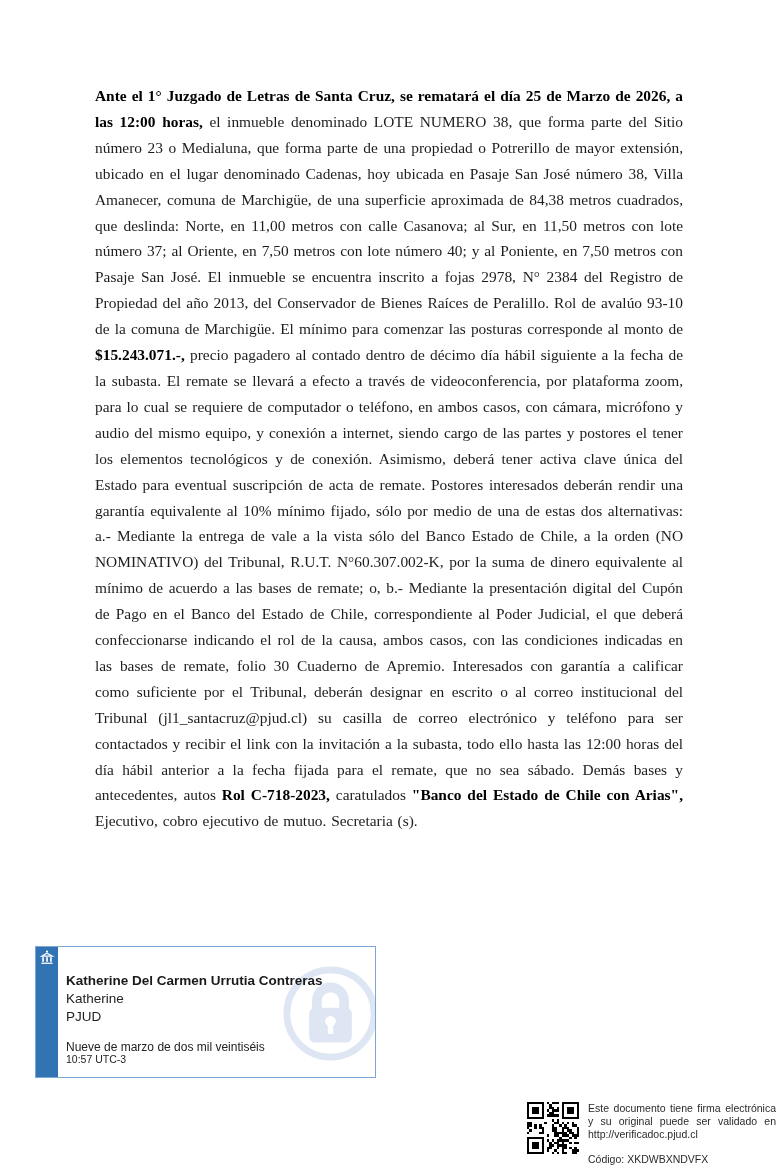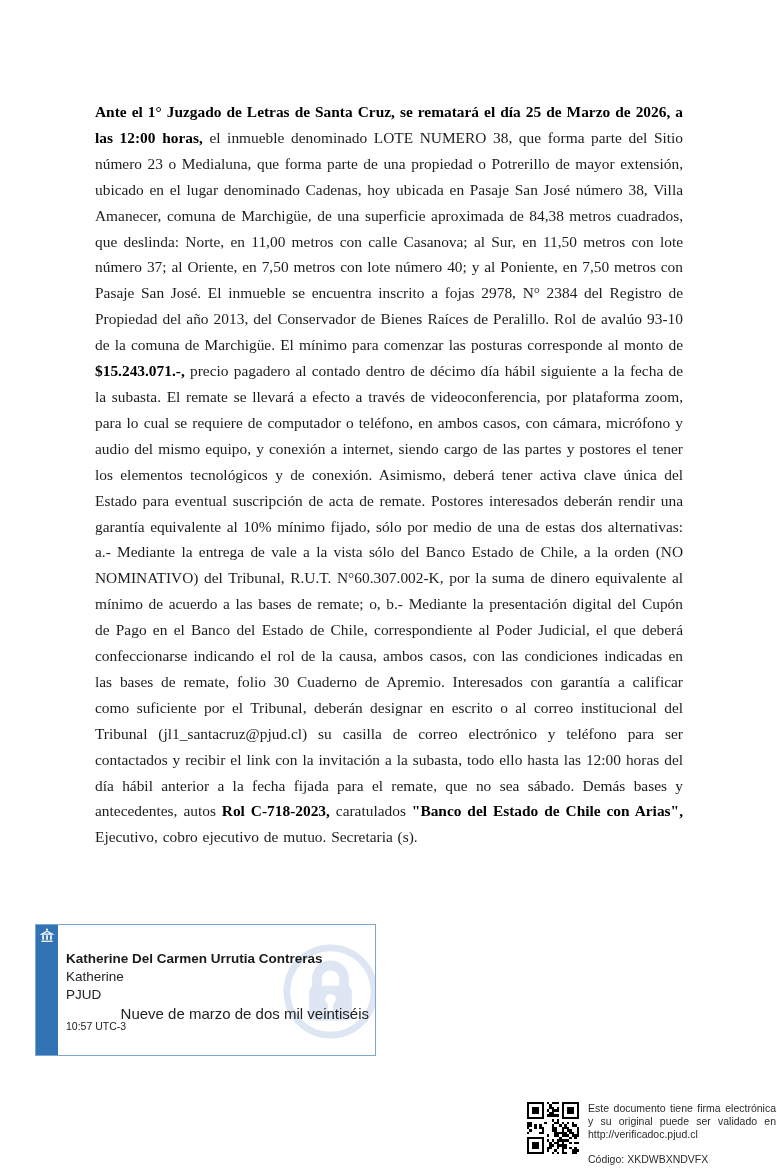--- a/index.html
+++ b/index.html
@@ -22,7 +22,6 @@
     text-align:justify;
     word-spacing:1px;
     color:#1c1c1c;
-    margin-top:16px;
   }
   .doc-paragraph .b{font-weight:bold;color:#000;}
 

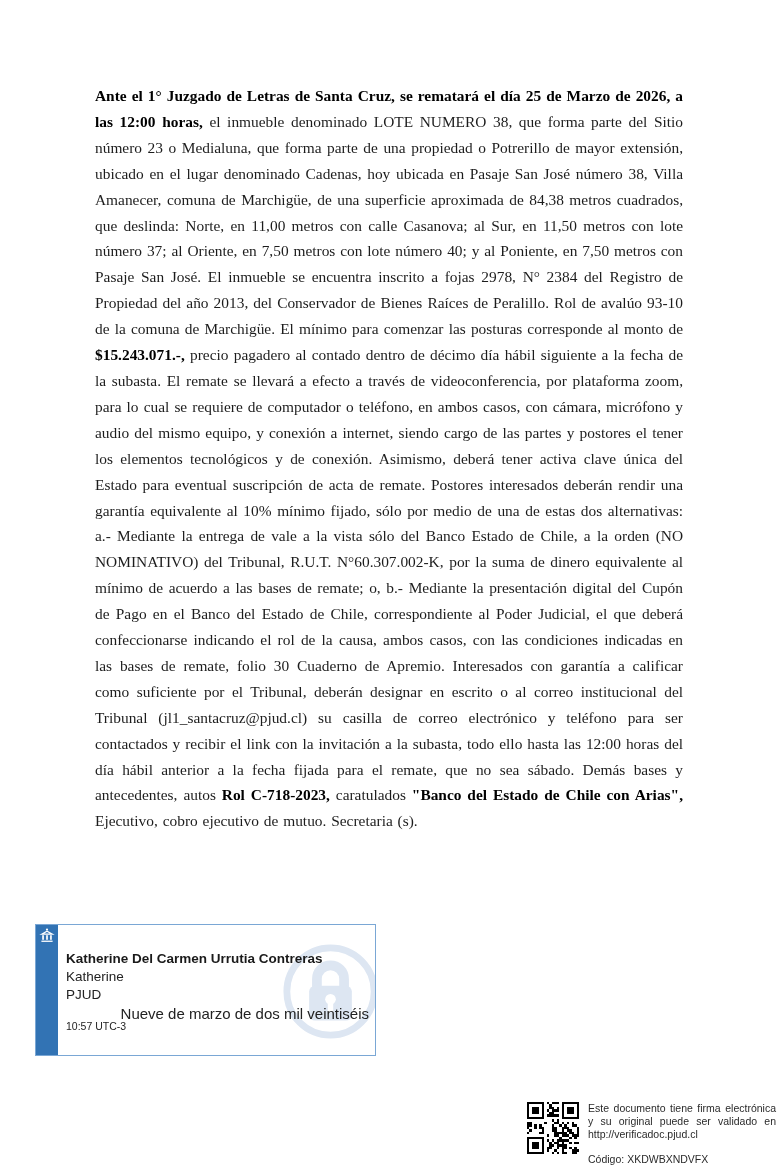--- a/index.html
+++ b/index.html
@@ -27,7 +27,7 @@
 
   
   .sig-box{
-    position:absolute;left:35px;top:924px;
+    position:absolute;left:35px;top:946px;
     width:341px;height:132px;
     border:1.5px solid #7aa7d5;
     background:#fff;

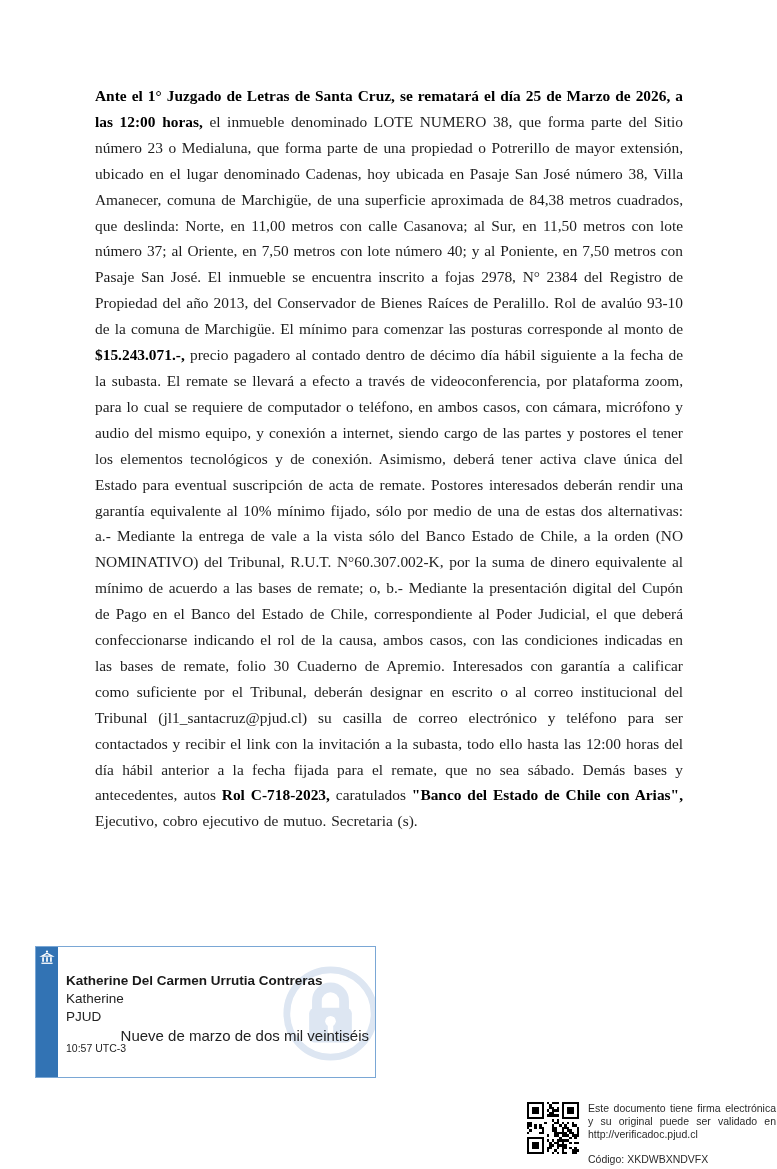--- a/index.html
+++ b/index.html
@@ -48,7 +48,7 @@
   .sig-content{position:absolute;left:30px;top:25px;right:6px;}
   .sig-name{font-size:13.5px;font-weight:bold;line-height:18px;color:#1a1a1a;}
   .sig-role,.sig-inst{font-size:13.5px;line-height:18px;color:#222;}
-  .sig-date{font-size:15px;line-height:12px;margin-top:4px;color:#222;text-align:right;}
+  .sig-date{font-size:12px;line-height:12px;margin-top:15px;color:#222;}
   .sig-time{font-size:10.5px;line-height:12px;color:#222;}
 
   

